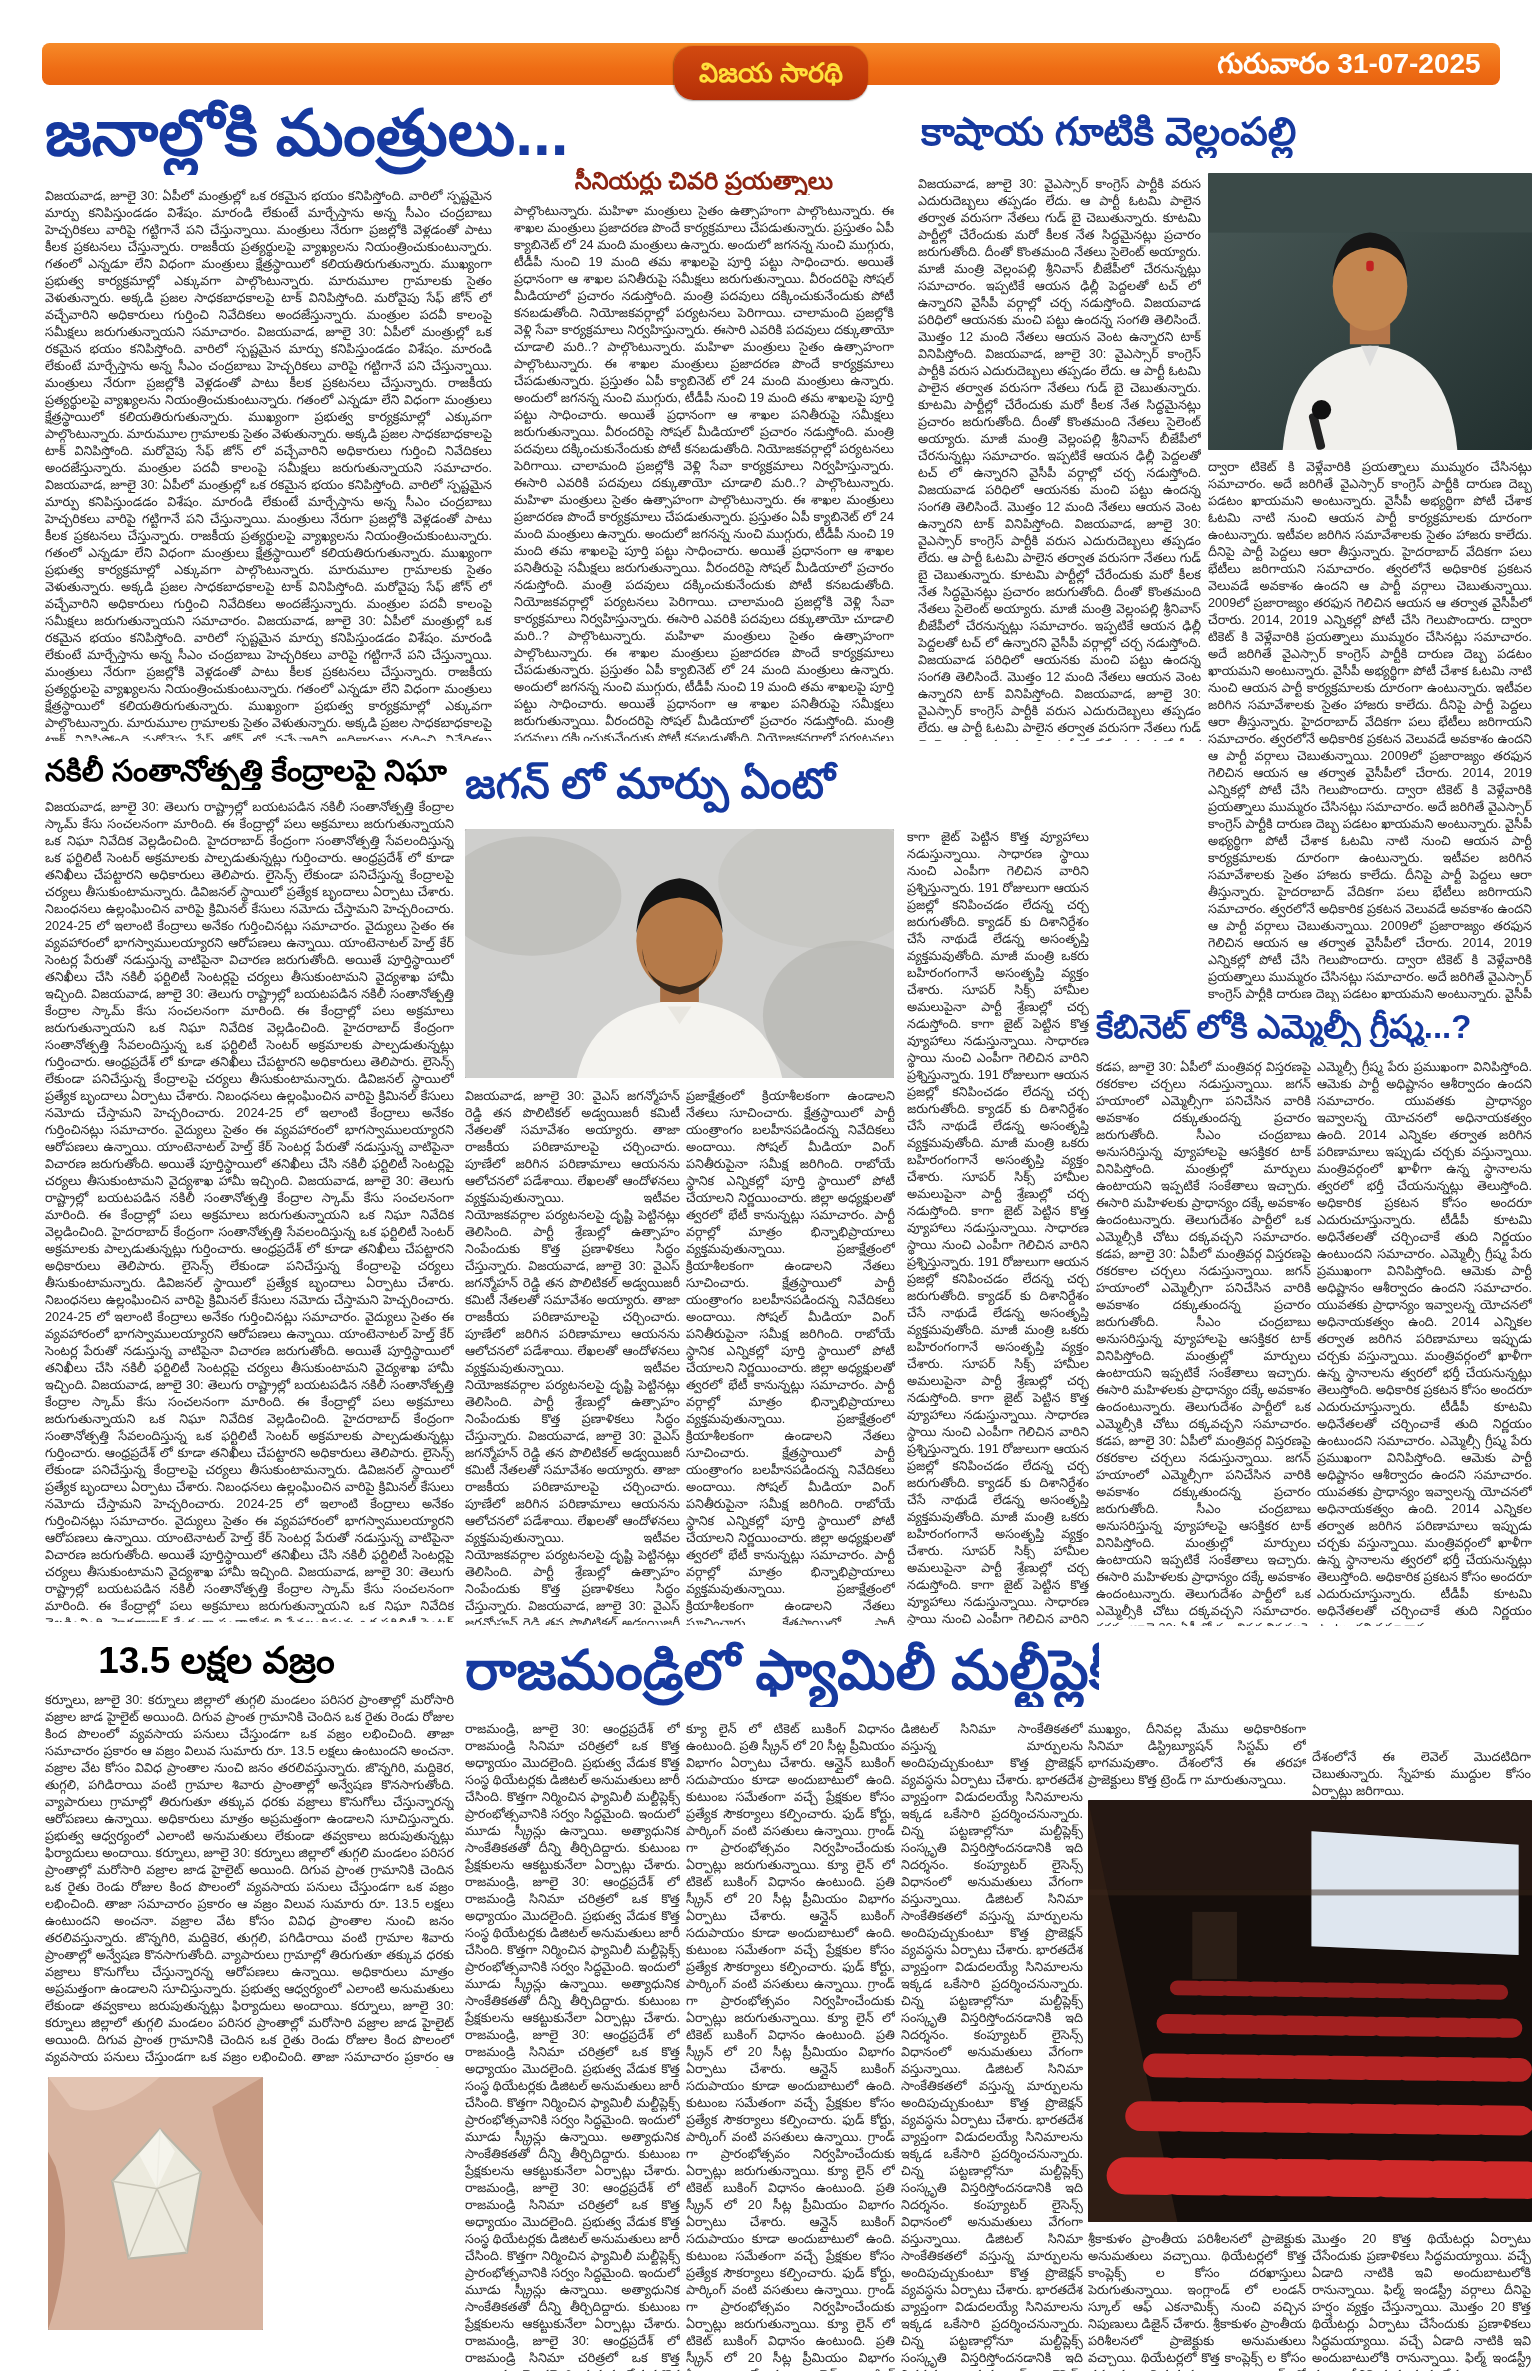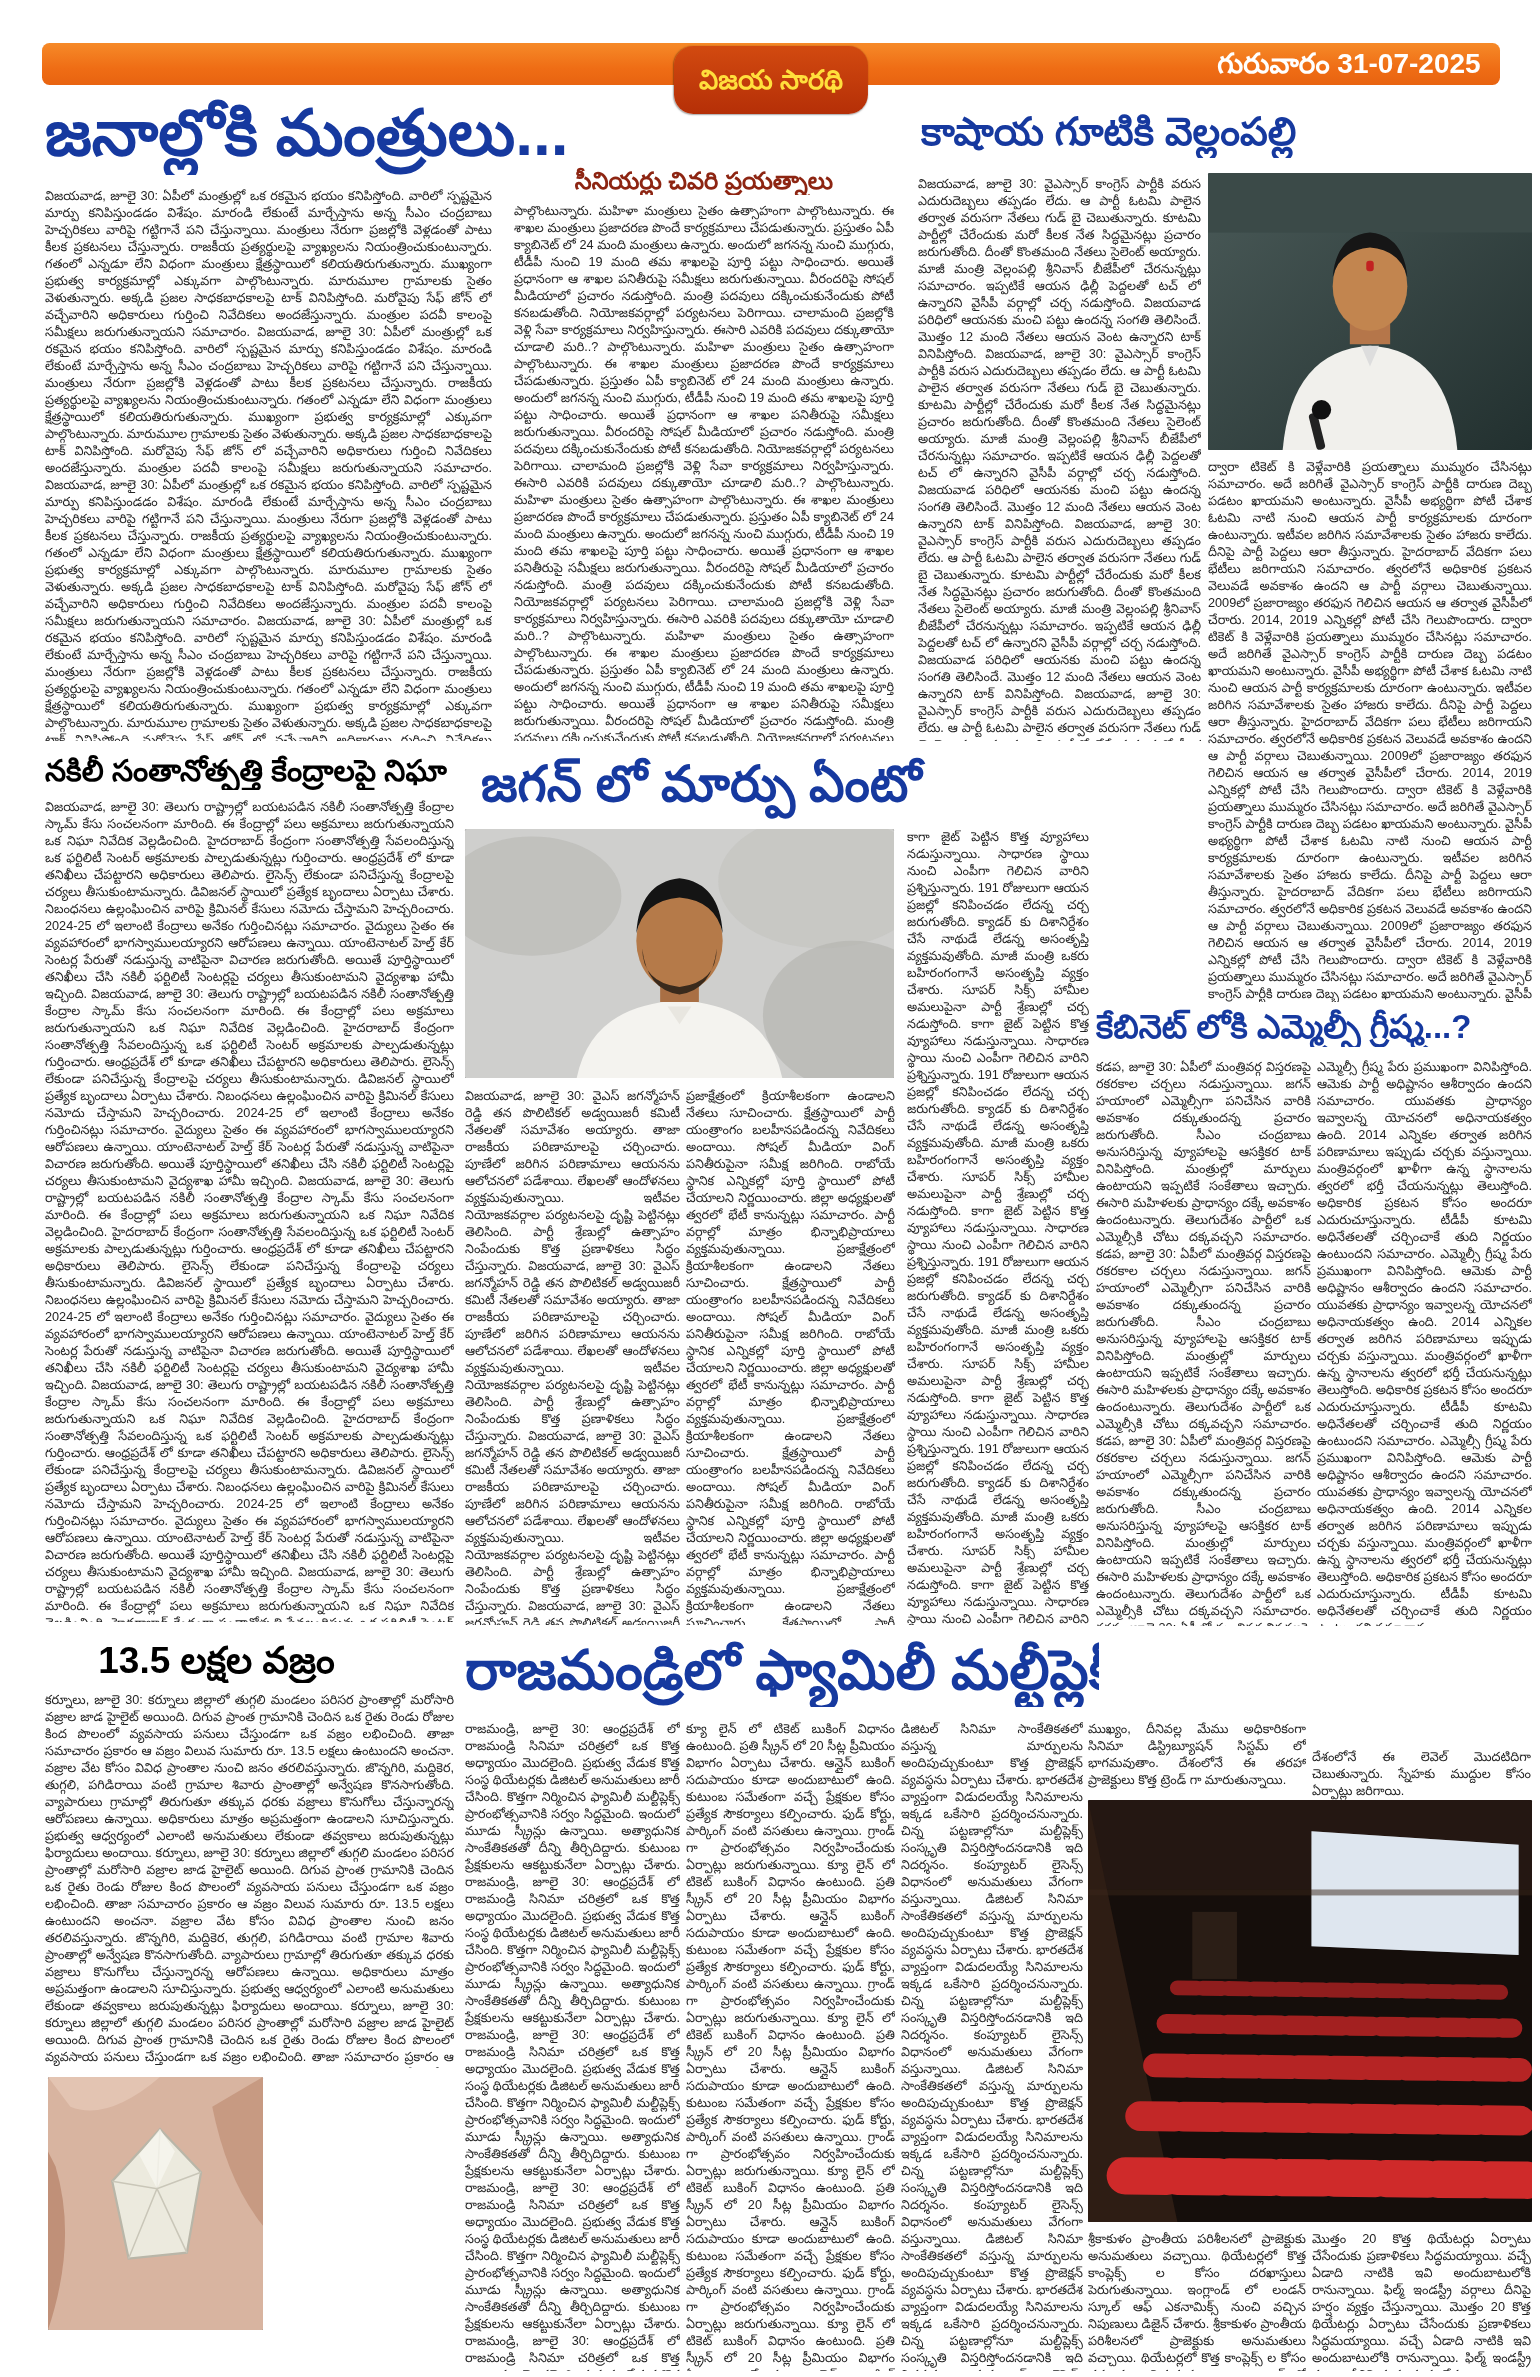--- a/index.html
+++ b/index.html
@@ -12,7 +12,7 @@
   .edition{color:#ffffff;font-weight:bold;font-size:22.4px;padding-left:16.4px;}
   .paperbadge{position:absolute;left:50%;top:3px;transform:translateX(-50%);
           background:linear-gradient(180deg,#d24a10,#b52f07);color:#ffdf3c;font-weight:bold;
-          font-size:27px;height:36px;line-height:36px;padding:16px 25px;border-radius:19.4px;
+          font-size:27px;height:36px;line-height:36px;padding:9px 25px;border-radius:19.4px;
           box-shadow:0 0.7px 1.5px rgba(0,0,0,.35);white-space:nowrap;}
   .dateline{position:absolute;right:19.4px;top:0;height:42px;line-height:42px;color:#ffffff;
           font-weight:bold;font-size:28px;white-space:nowrap;}

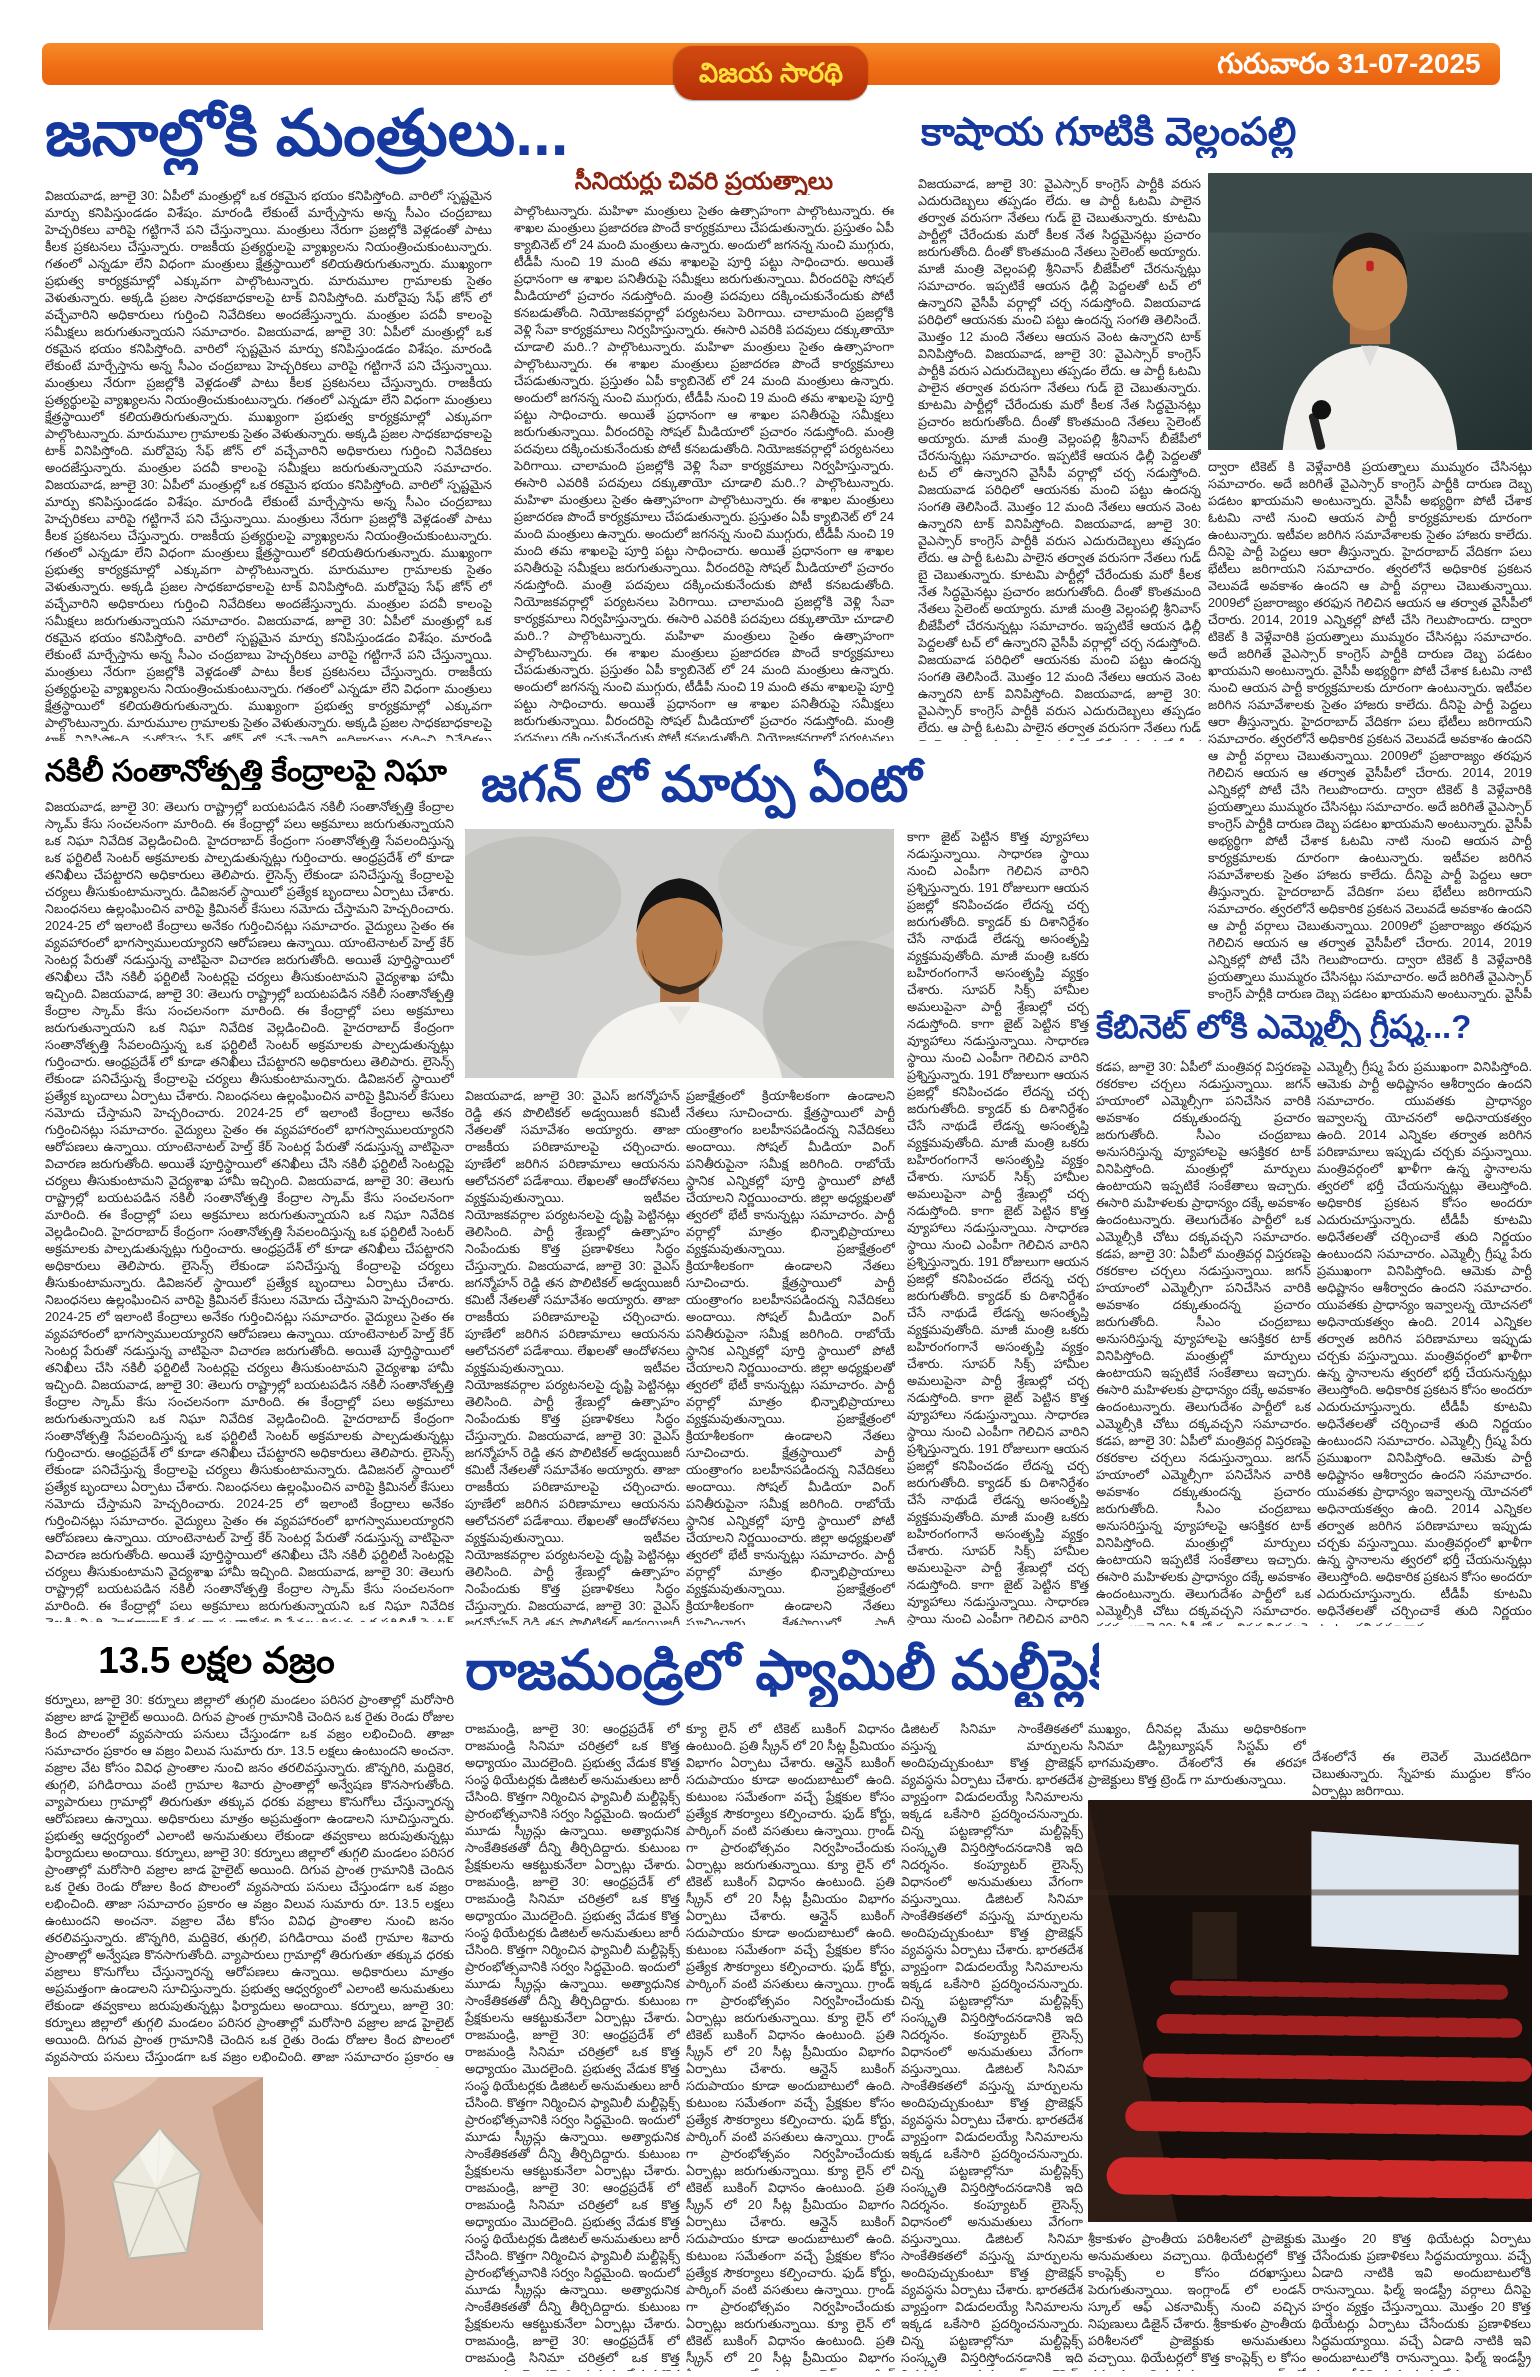--- a/index.html
+++ b/index.html
@@ -72,7 +72,7 @@
   <div class="abs h-red" style="left:45px;top:753px;width:417px;height:37px;font-size:30px;line-height:36px;">నకిలీ సంతానోత్పత్తి కేంద్రాలపై నిఘా</div>
   <div class="abs col" style="left:45px;top:799px;width:409px;height:823px;">విజయవాడ, జూలై 30: తెలుగు రాష్ట్రాల్లో బయటపడిన నకిలీ సంతానోత్పత్తి కేంద్రాల స్కామ్ కేసు సంచలనంగా మారింది. ఈ కేంద్రాల్లో పలు అక్రమాలు జరుగుతున్నాయని ఒక నిఘా నివేదిక వెల్లడించింది. హైదరాబాద్ కేంద్రంగా సంతానోత్పత్తి సేవలందిస్తున్న ఒక ఫర్టిలిటీ సెంటర్ అక్రమాలకు పాల్పడుతున్నట్లు గుర్తించారు. ఆంధ్రప్రదేశ్ లో కూడా తనిఖీలు చేపట్టారని అధికారులు తెలిపారు. లైసెన్స్ లేకుండా పనిచేస్తున్న కేంద్రాలపై చర్యలు తీసుకుంటామన్నారు. డివిజనల్ స్థాయిలో ప్రత్యేక బృందాలు ఏర్పాటు చేశారు. నిబంధనలు ఉల్లంఘించిన వారిపై క్రిమినల్ కేసులు నమోదు చేస్తామని హెచ్చరించారు. 2024-25 లో ఇలాంటి కేంద్రాలు అనేకం గుర్తించినట్లు సమాచారం. వైద్యులు సైతం ఈ వ్యవహారంలో భాగస్వాములయ్యారని ఆరోపణలు ఉన్నాయి. యాంటెనాటల్ హెల్త్ కేర్ సెంటర్ల పేరుతో నడుస్తున్న వాటిపైనా విచారణ జరుగుతోంది. అయితే పూర్తిస్థాయిలో తనిఖీలు చేసి నకిలీ ఫర్టిలిటీ సెంటర్లపై చర్యలు తీసుకుంటామని వైద్యశాఖ హామీ ఇచ్చింది. విజయవాడ, జూలై 30: తెలుగు రాష్ట్రాల్లో బయటపడిన నకిలీ సంతానోత్పత్తి కేంద్రాల స్కామ్ కేసు సంచలనంగా మారింది. ఈ కేంద్రాల్లో పలు అక్రమాలు జరుగుతున్నాయని ఒక నిఘా నివేదిక వెల్లడించింది. హైదరాబాద్ కేంద్రంగా సంతానోత్పత్తి సేవలందిస్తున్న ఒక ఫర్టిలిటీ సెంటర్ అక్రమాలకు పాల్పడుతున్నట్లు గుర్తించారు. ఆంధ్రప్రదేశ్ లో కూడా తనిఖీలు చేపట్టారని అధికారులు తెలిపారు. లైసెన్స్ లేకుండా పనిచేస్తున్న కేంద్రాలపై చర్యలు తీసుకుంటామన్నారు. డివిజనల్ స్థాయిలో ప్రత్యేక బృందాలు ఏర్పాటు చేశారు. నిబంధనలు ఉల్లంఘించిన వారిపై క్రిమినల్ కేసులు నమోదు చేస్తామని హెచ్చరించారు. 2024-25 లో ఇలాంటి కేంద్రాలు అనేకం గుర్తించినట్లు సమాచారం. వైద్యులు సైతం ఈ వ్యవహారంలో భాగస్వాములయ్యారని ఆరోపణలు ఉన్నాయి. యాంటెనాటల్ హెల్త్ కేర్ సెంటర్ల పేరుతో నడుస్తున్న వాటిపైనా విచారణ జరుగుతోంది. అయితే పూర్తిస్థాయిలో తనిఖీలు చేసి నకిలీ ఫర్టిలిటీ సెంటర్లపై చర్యలు తీసుకుంటామని వైద్యశాఖ హామీ ఇచ్చింది. విజయవాడ, జూలై 30: తెలుగు రాష్ట్రాల్లో బయటపడిన నకిలీ సంతానోత్పత్తి కేంద్రాల స్కామ్ కేసు సంచలనంగా మారింది. ఈ కేంద్రాల్లో పలు అక్రమాలు జరుగుతున్నాయని ఒక నిఘా నివేదిక వెల్లడించింది. హైదరాబాద్ కేంద్రంగా సంతానోత్పత్తి సేవలందిస్తున్న ఒక ఫర్టిలిటీ సెంటర్ అక్రమాలకు పాల్పడుతున్నట్లు గుర్తించారు. ఆంధ్రప్రదేశ్ లో కూడా తనిఖీలు చేపట్టారని అధికారులు తెలిపారు. లైసెన్స్ లేకుండా పనిచేస్తున్న కేంద్రాలపై చర్యలు తీసుకుంటామన్నారు. డివిజనల్ స్థాయిలో ప్రత్యేక బృందాలు ఏర్పాటు చేశారు. నిబంధనలు ఉల్లంఘించిన వారిపై క్రిమినల్ కేసులు నమోదు చేస్తామని హెచ్చరించారు. 2024-25 లో ఇలాంటి కేంద్రాలు అనేకం గుర్తించినట్లు సమాచారం. వైద్యులు సైతం ఈ వ్యవహారంలో భాగస్వాములయ్యారని ఆరోపణలు ఉన్నాయి. యాంటెనాటల్ హెల్త్ కేర్ సెంటర్ల పేరుతో నడుస్తున్న వాటిపైనా విచారణ జరుగుతోంది. అయితే పూర్తిస్థాయిలో తనిఖీలు చేసి నకిలీ ఫర్టిలిటీ సెంటర్లపై చర్యలు తీసుకుంటామని వైద్యశాఖ హామీ ఇచ్చింది. విజయవాడ, జూలై 30: తెలుగు రాష్ట్రాల్లో బయటపడిన నకిలీ సంతానోత్పత్తి కేంద్రాల స్కామ్ కేసు సంచలనంగా మారింది. ఈ కేంద్రాల్లో పలు అక్రమాలు జరుగుతున్నాయని ఒక నిఘా నివేదిక వెల్లడించింది. హైదరాబాద్ కేంద్రంగా సంతానోత్పత్తి సేవలందిస్తున్న ఒక ఫర్టిలిటీ సెంటర్ అక్రమాలకు పాల్పడుతున్నట్లు గుర్తించారు. ఆంధ్రప్రదేశ్ లో కూడా తనిఖీలు చేపట్టారని అధికారులు తెలిపారు. లైసెన్స్ లేకుండా పనిచేస్తున్న కేంద్రాలపై చర్యలు తీసుకుంటామన్నారు. డివిజనల్ స్థాయిలో ప్రత్యేక బృందాలు ఏర్పాటు చేశారు. నిబంధనలు ఉల్లంఘించిన వారిపై క్రిమినల్ కేసులు నమోదు చేస్తామని హెచ్చరించారు. 2024-25 లో ఇలాంటి కేంద్రాలు అనేకం గుర్తించినట్లు సమాచారం. వైద్యులు సైతం ఈ వ్యవహారంలో భాగస్వాములయ్యారని ఆరోపణలు ఉన్నాయి. యాంటెనాటల్ హెల్త్ కేర్ సెంటర్ల పేరుతో నడుస్తున్న వాటిపైనా విచారణ జరుగుతోంది. అయితే పూర్తిస్థాయిలో తనిఖీలు చేసి నకిలీ ఫర్టిలిటీ సెంటర్లపై చర్యలు తీసుకుంటామని వైద్యశాఖ హామీ ఇచ్చింది. విజయవాడ, జూలై 30: తెలుగు రాష్ట్రాల్లో బయటపడిన నకిలీ సంతానోత్పత్తి కేంద్రాల స్కామ్ కేసు సంచలనంగా మారింది. ఈ కేంద్రాల్లో పలు అక్రమాలు జరుగుతున్నాయని ఒక నిఘా నివేదిక వెల్లడించింది. హైదరాబాద్ కేంద్రంగా సంతానోత్పత్తి సేవలందిస్తున్న ఒక ఫర్టిలిటీ సెంటర్ అక్రమాలకు పాల్పడుతున్నట్లు గుర్తించారు. ఆంధ్రప్రదేశ్ లో కూడా తనిఖీలు చేపట్టారని అధికారులు తెలిపారు. లైసెన్స్ లేకుండా పనిచేస్తున్న కేంద్రాలపై చర్యలు తీసుకుంటామన్నారు. డివిజనల్ స్థాయిలో ప్రత్యేక బృందాలు ఏర్పాటు చేశారు. నిబంధనలు ఉల్లంఘించిన వారిపై క్రిమినల్ కేసులు నమోదు చేస్తామని హెచ్చరించారు. 2024-25 లో ఇలాంటి కేంద్రాలు అనేకం గుర్తించినట్లు సమాచారం. వైద్యులు సైతం ఈ వ్యవహారంలో భాగస్వాములయ్యారని ఆరోపణలు ఉన్నాయి. యాంటెనాటల్ హెల్త్ కేర్ సెంటర్ల పేరుతో నడుస్తున్న వాటిపైనా విచారణ జరుగుతోంది. అయితే పూర్తిస్థాయిలో తనిఖీలు చేసి నకిలీ ఫర్టిలిటీ సెంటర్లపై చర్యలు తీసుకుంటామని వైద్యశాఖ హామీ ఇచ్చింది.</div>
 
-  <div class="abs h-blue" style="left:465px;top:749px;width:626px;height:72px;font-size:50px;line-height:70px;margin-left:16px;">జగన్ లో మార్పు ఏంటో</div>
+  <div class="abs h-blue" style="left:465px;top:749px;width:626px;height:72px;font-size:42px;line-height:70px;">జగన్ లో మార్పు ఏంటో</div>
   <div class="abs photo" style="left:465px;top:829px;width:429px;height:249px;">
     <svg viewBox="0 0 576 334" preserveAspectRatio="none">
       <rect width="576" height="334" fill="#cfcfcd"></rect>

